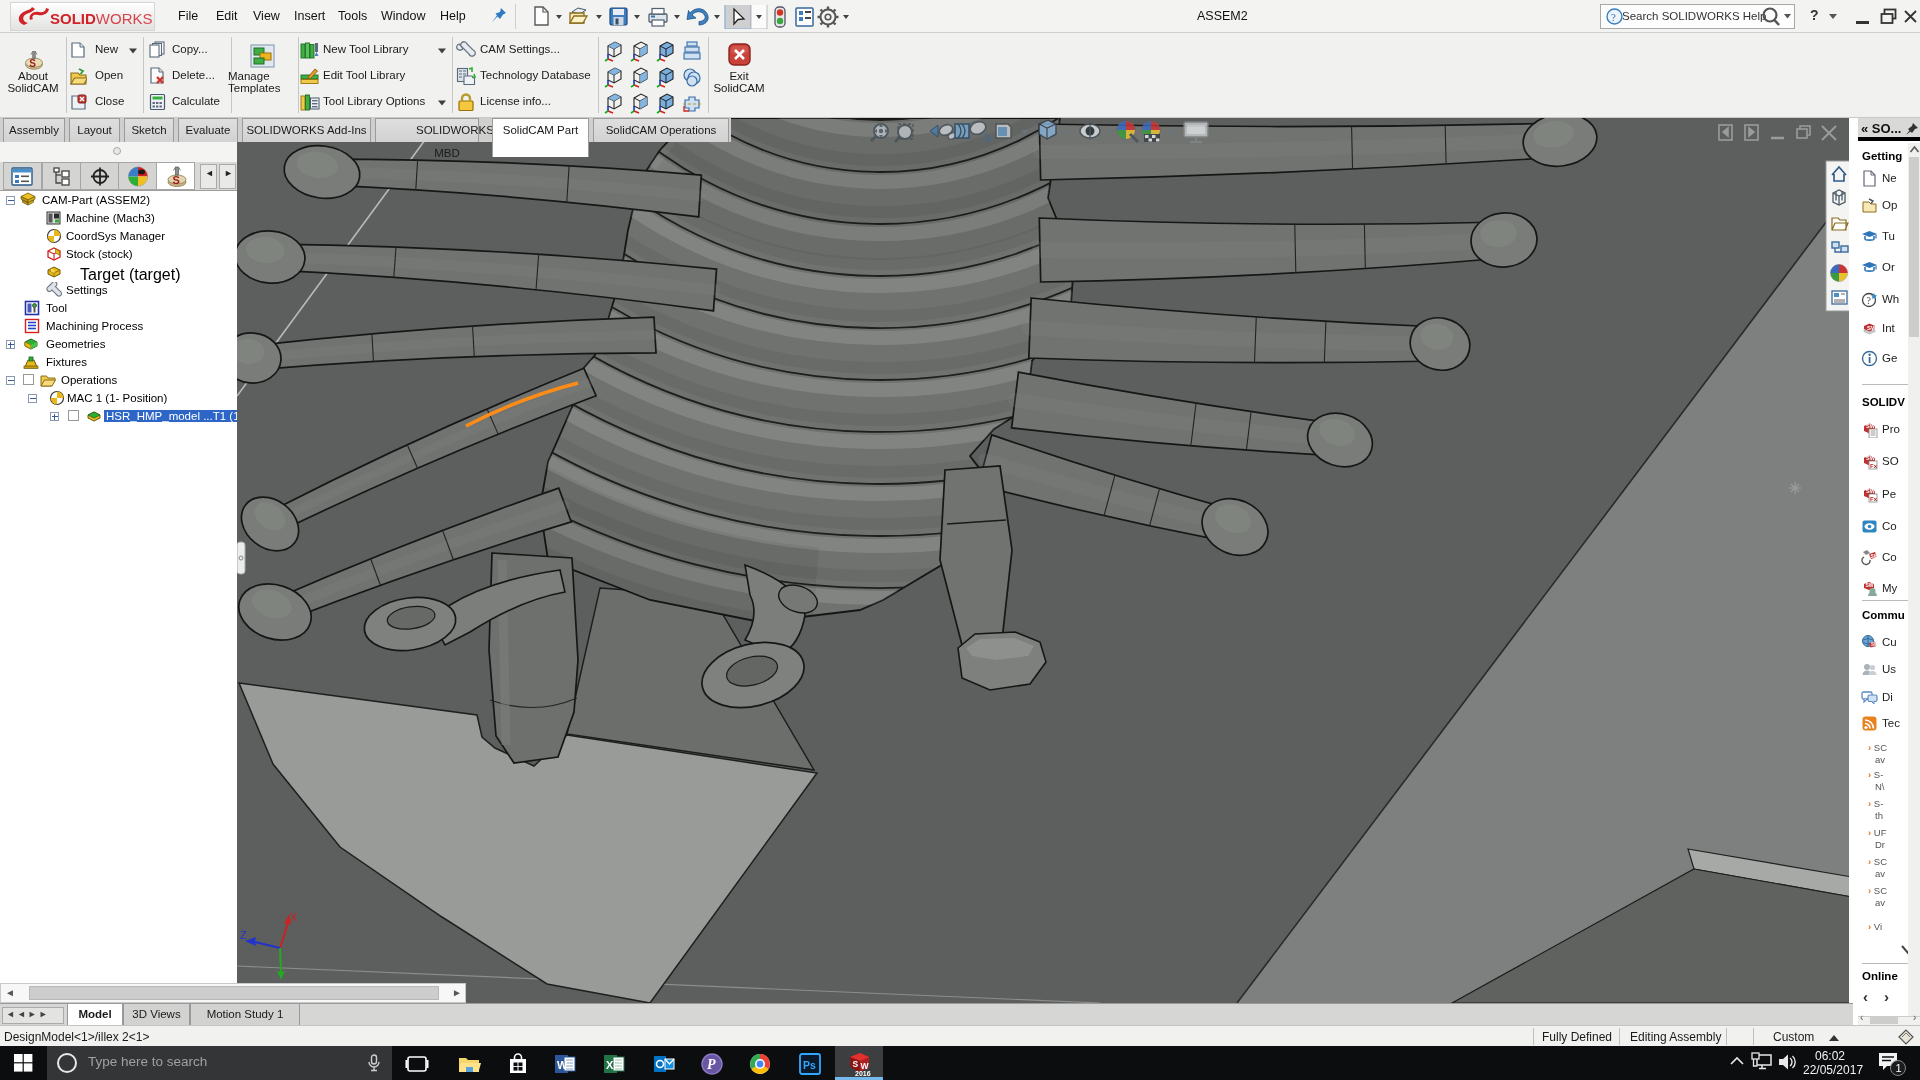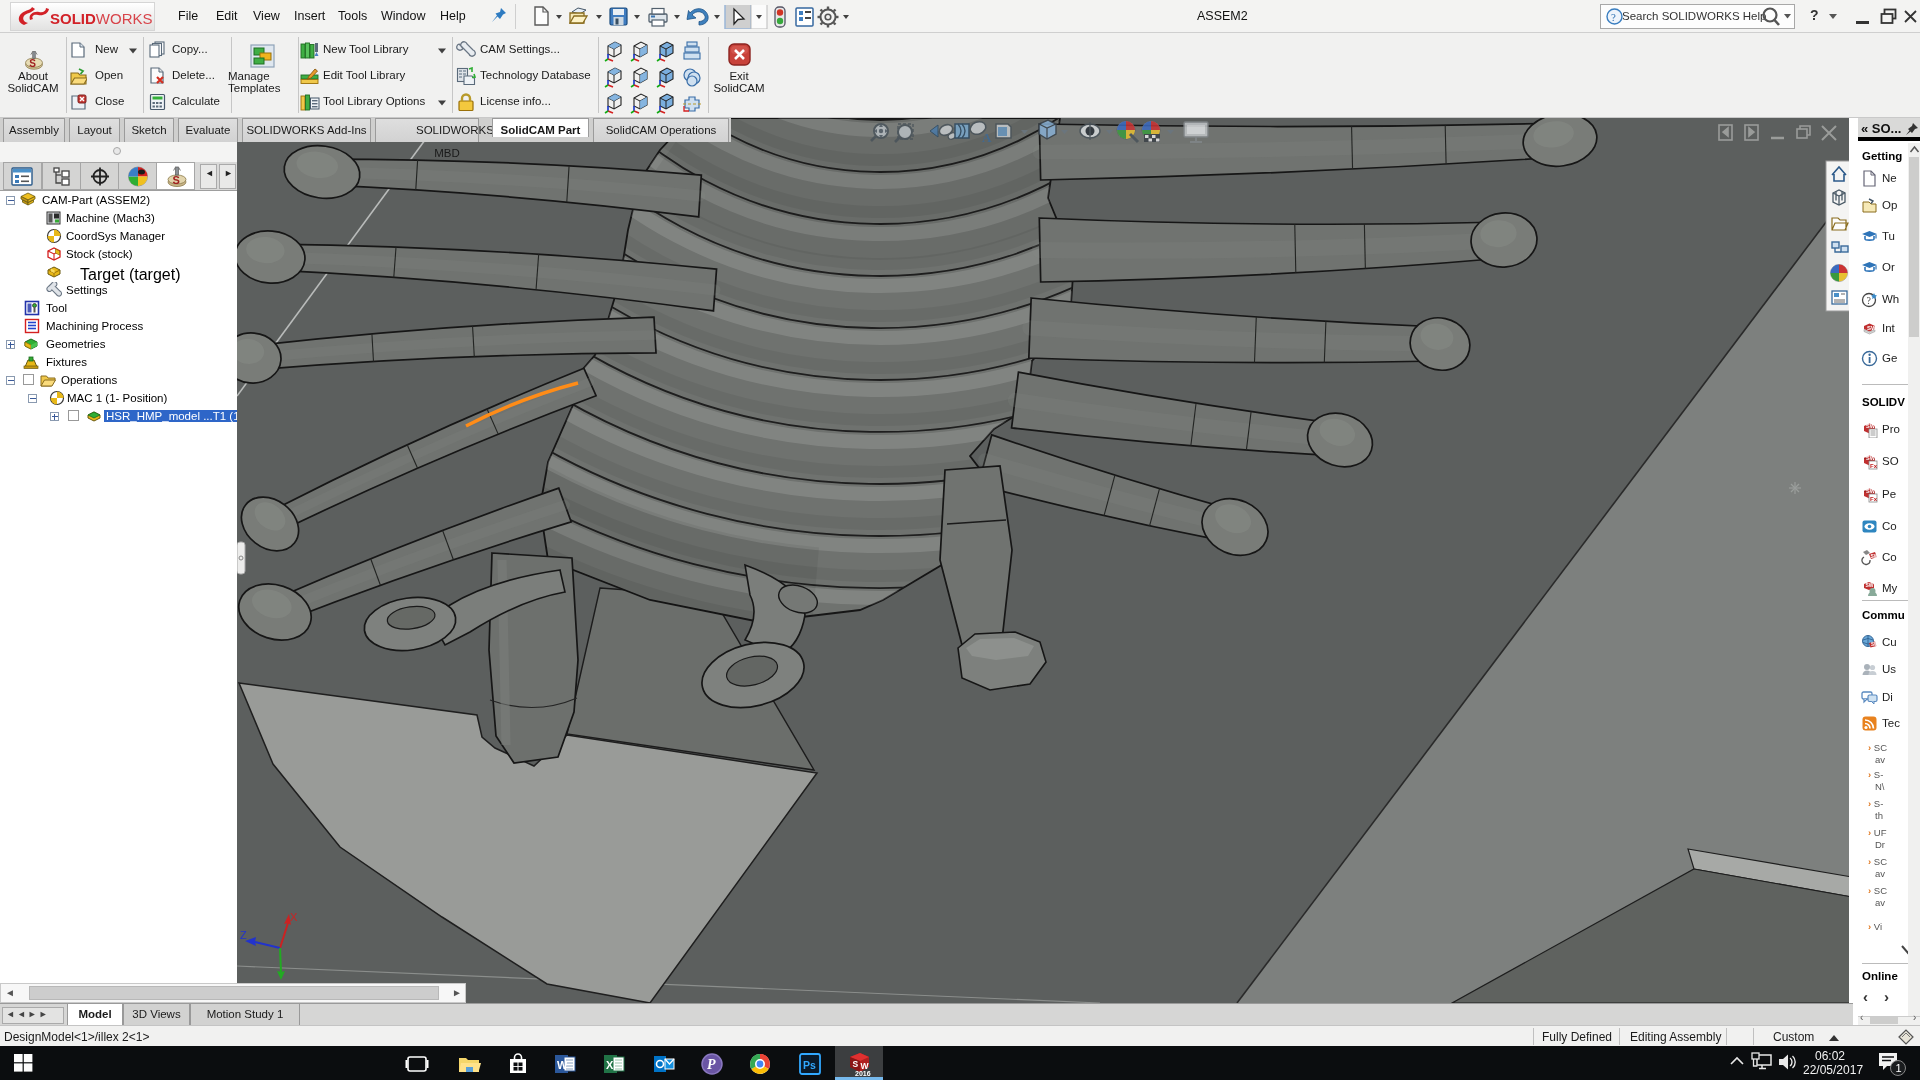--- a/index.html
+++ b/index.html
@@ -18,7 +18,7 @@
 
 #tabrow{left:0;top:118px;width:1920px;height:24px;pointer-events:none;}
 .ctab{top:0;height:24px;background:linear-gradient(#dedede,#d2d2d2);border:1px solid #9b9b9b;border-bottom:none;font-size:11.5px;color:#1a1a1a;text-align:center;line-height:23px;}
-.ctab.active{background:#fff;font-weight:bold;height:19px;z-index:3;}
+.ctab.active{background:#fff;font-weight:normal;height:39px;z-index:3;}
 
 #leftpanel{left:0;top:142px;width:237px;height:861px;background:#fff;overflow:hidden;}
 #lp-top{left:0;top:0;width:237px;height:20px;background:#f4f4f3;}

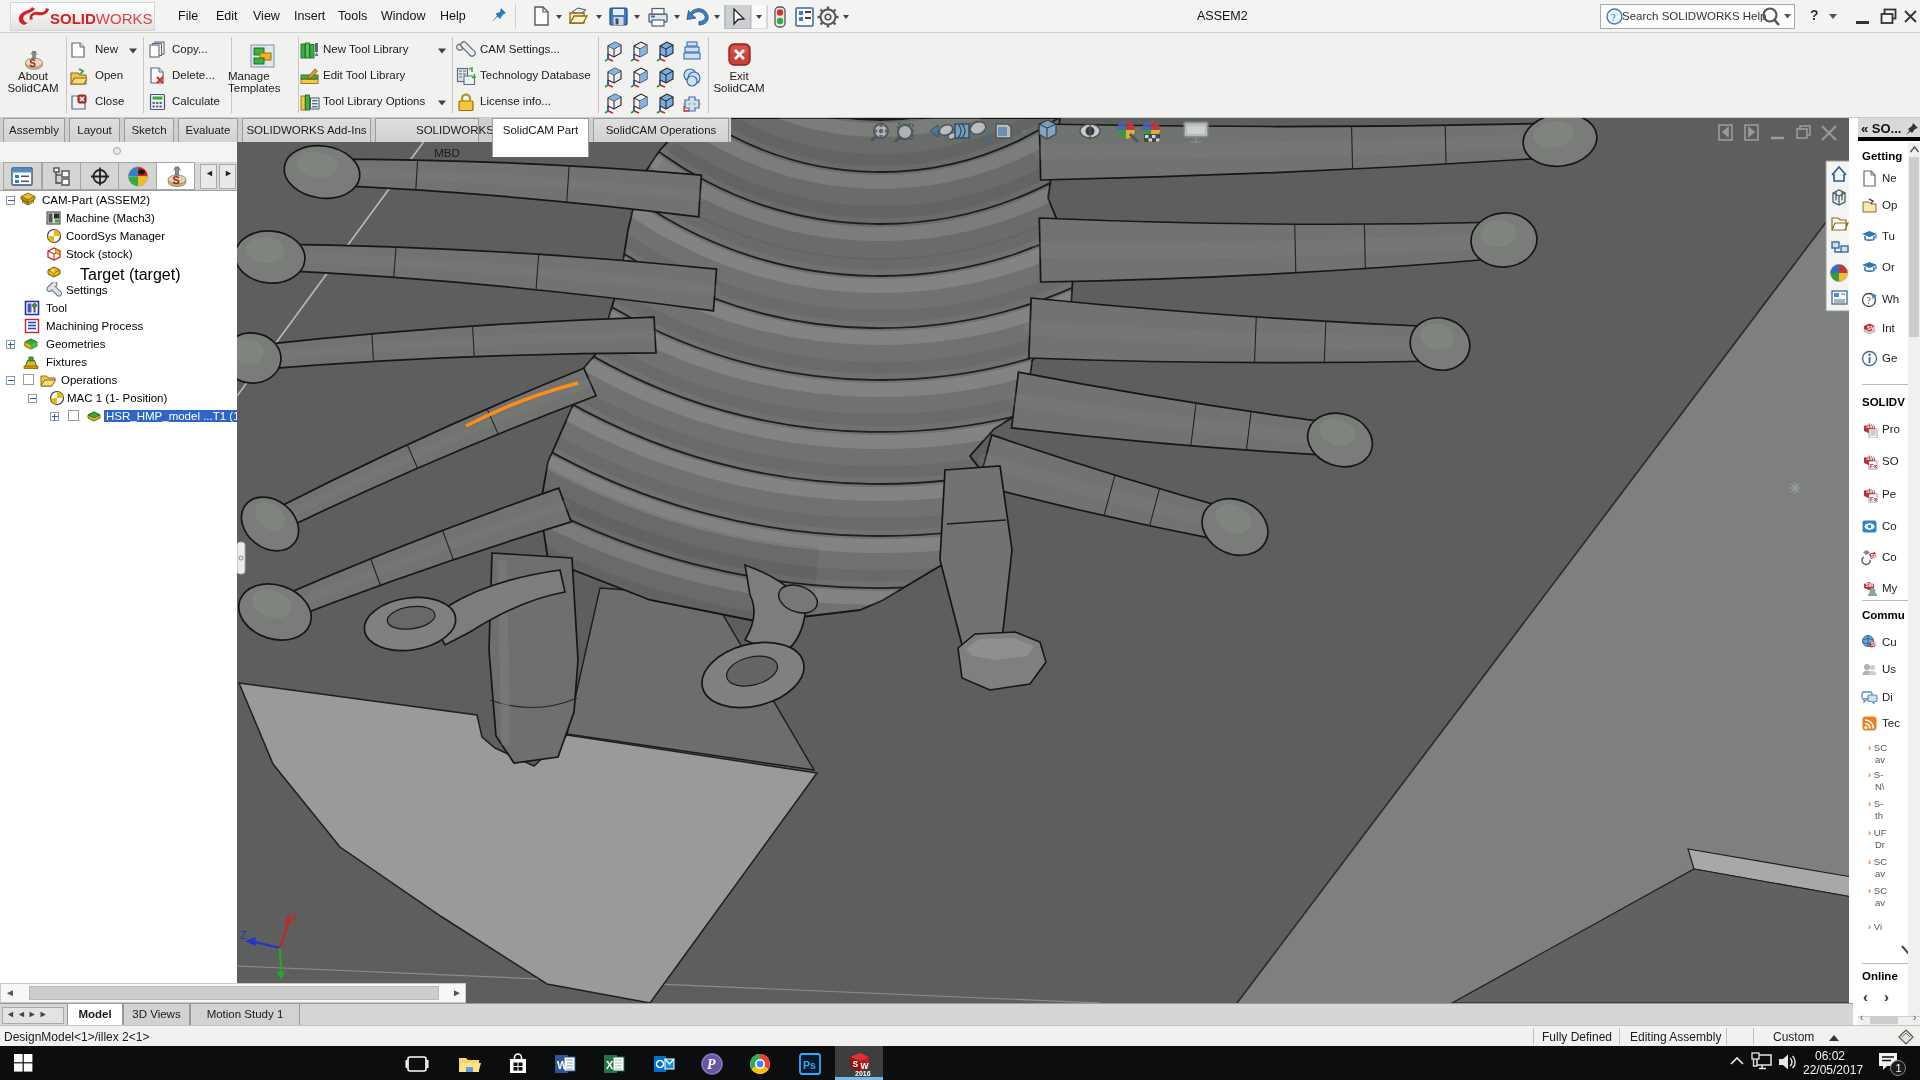--- a/index.html
+++ b/index.html
@@ -1012,6 +1012,14 @@
         <rect x="9.8" y="9.4" width="8.6" height="8.2"></rect>
       </g>
     </svg>
+  <div class="abs" id="tsearch">
+    <div class="abs" style="left:10px;top:7px;width:20px;height:20px;border-radius:50%;border:2.5px solid #e9e9e9;"></div>
+    <span class="abs txt" style="left:41px;top:8px;font-size:13.5px;color:#9fa1a3;">Type here to search</span>
+    <svg class="abs" style="left:320px;top:8px;" width="14" height="18" viewBox="0 0 14 18">
+        <rect x="4.5" y="1" width="5" height="9" rx="2.5" fill="none" stroke="#cfcfcf" stroke-width="1.4"></rect>
+        <path d="M2 8 a5 5 0 0 0 10 0 M7 13 v3 M4 16.5 h6" fill="none" stroke="#cfcfcf" stroke-width="1.4"></path>
+      </svg>
+  </div>
   <div class="abs" id="tbicons">
       <svg class="abs" style="left:405px;top:6px;" width="24" height="24" viewBox="0 0 24 24">
         <rect x="3" y="5" width="18" height="14" rx="2" fill="none" stroke="#fff" stroke-width="1.6"></rect>

